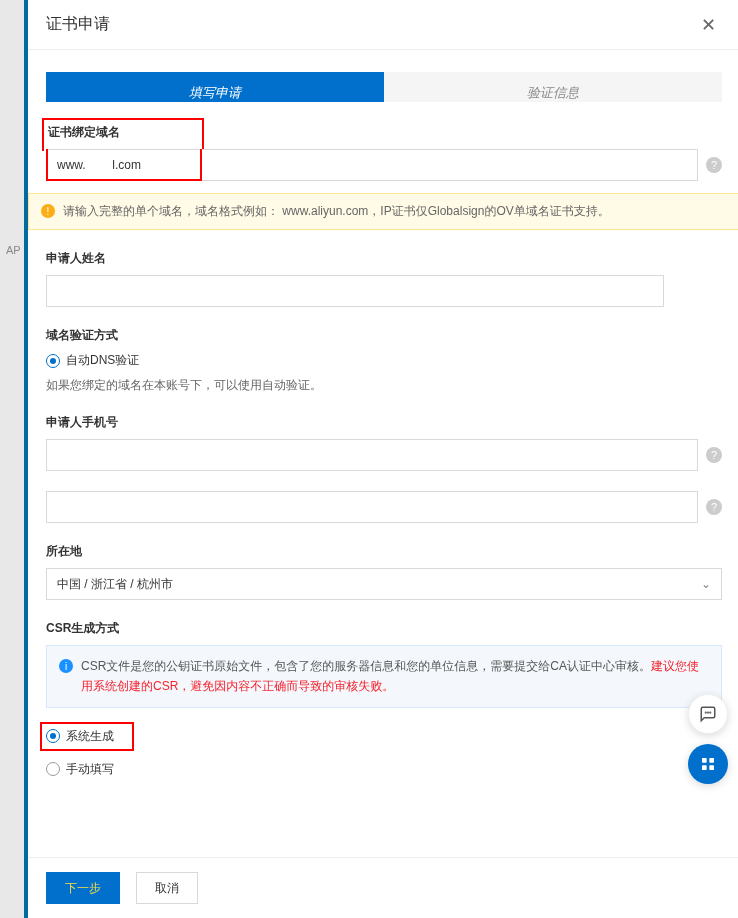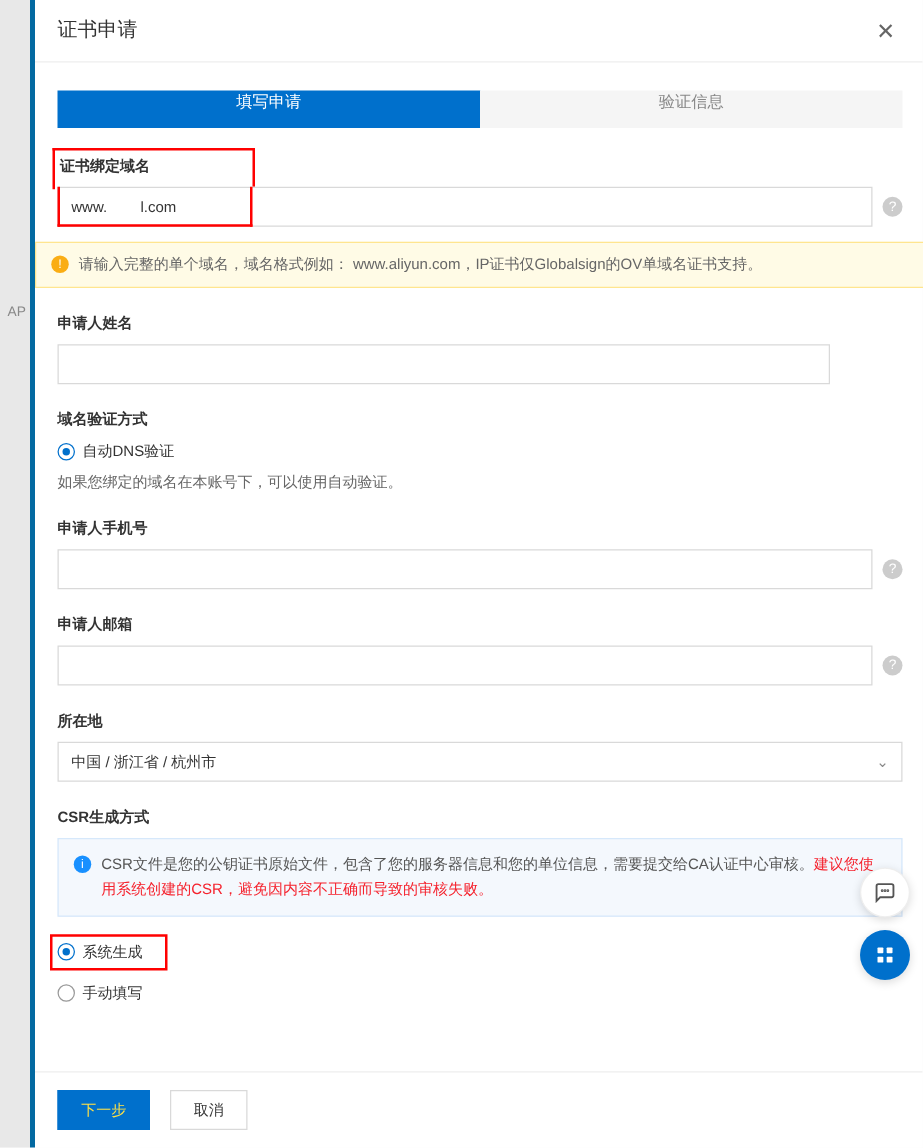--- a/index.html
+++ b/index.html
@@ -64,10 +64,11 @@
   .step {
     flex: 1;
     display: flex;
-    align-items: flex-start;
+    align-items: flex-end;
     justify-content: center;
     font-size: 13px;
     position: relative;
+    font-style: italic;
   }
   .step-active {
     background: #0070cc;

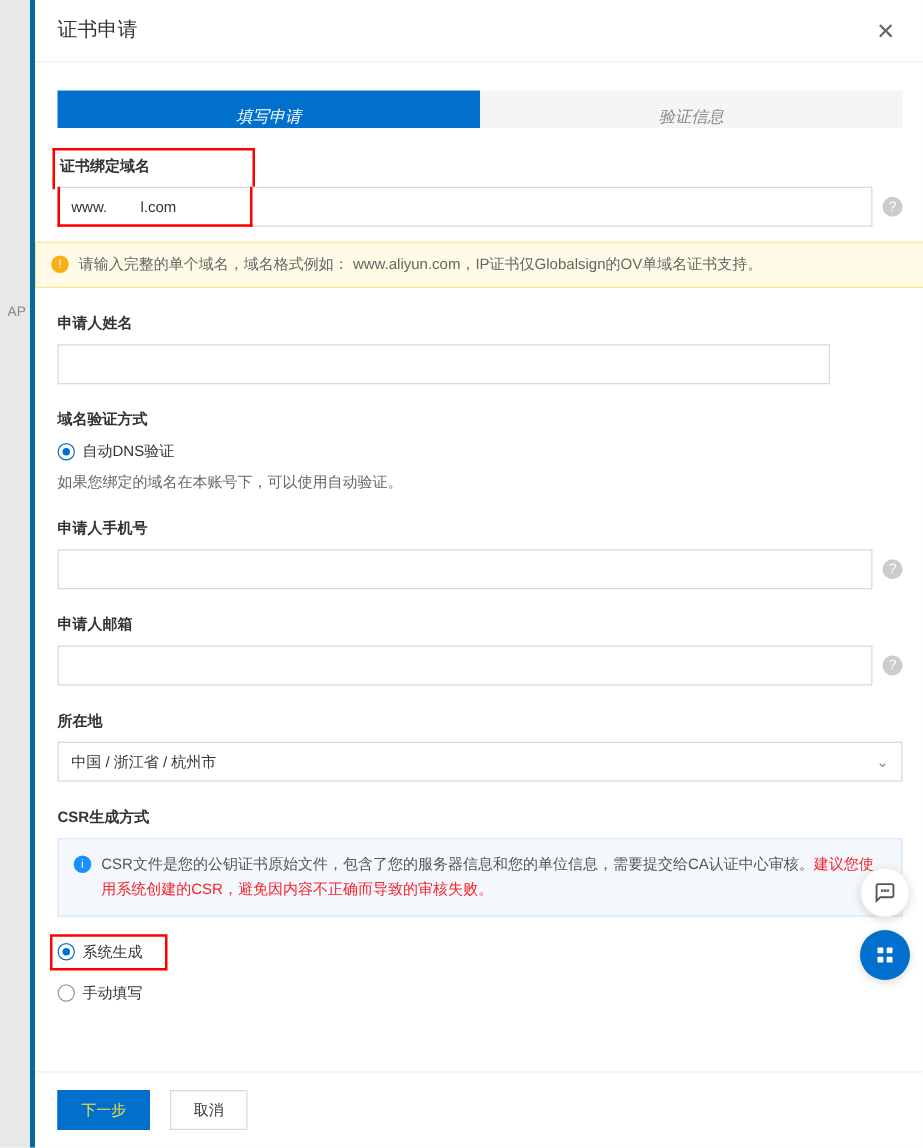--- a/index.html
+++ b/index.html
@@ -329,7 +329,6 @@
       </div>
 
       <div class="form-group">
-        <label class="form-label">申请人邮箱</label>
         <div class="input-row">
           <input class="text-input blurred" type="text" value="                " style="">
           <span class="help-icon">?</span>

